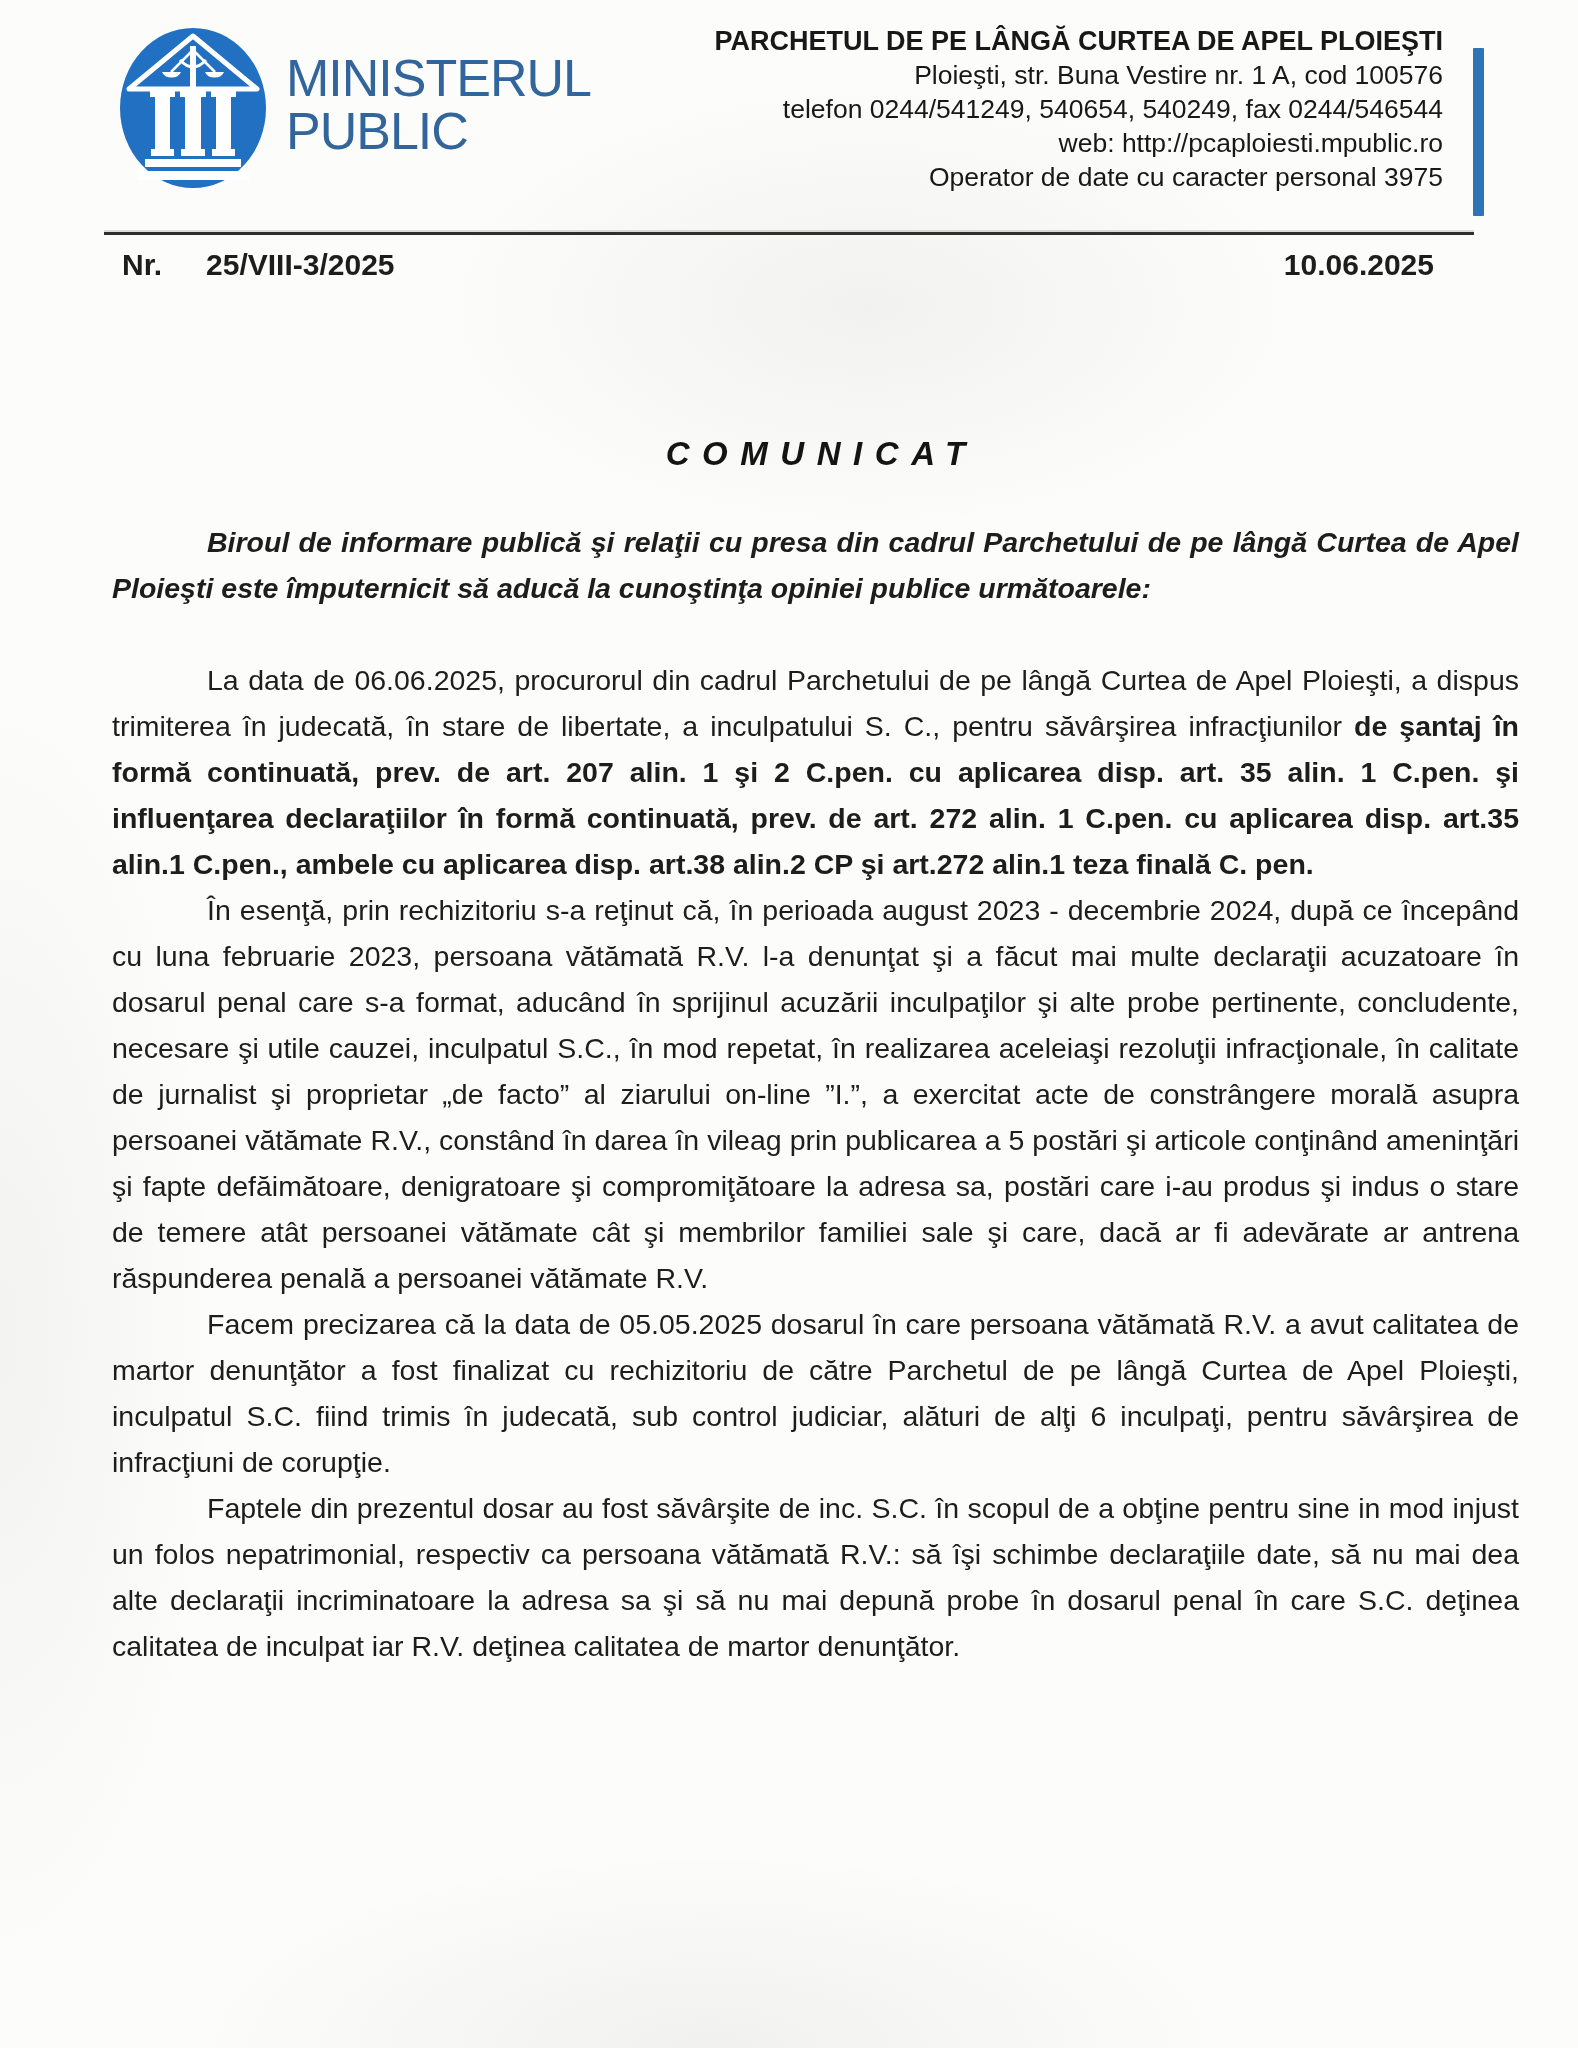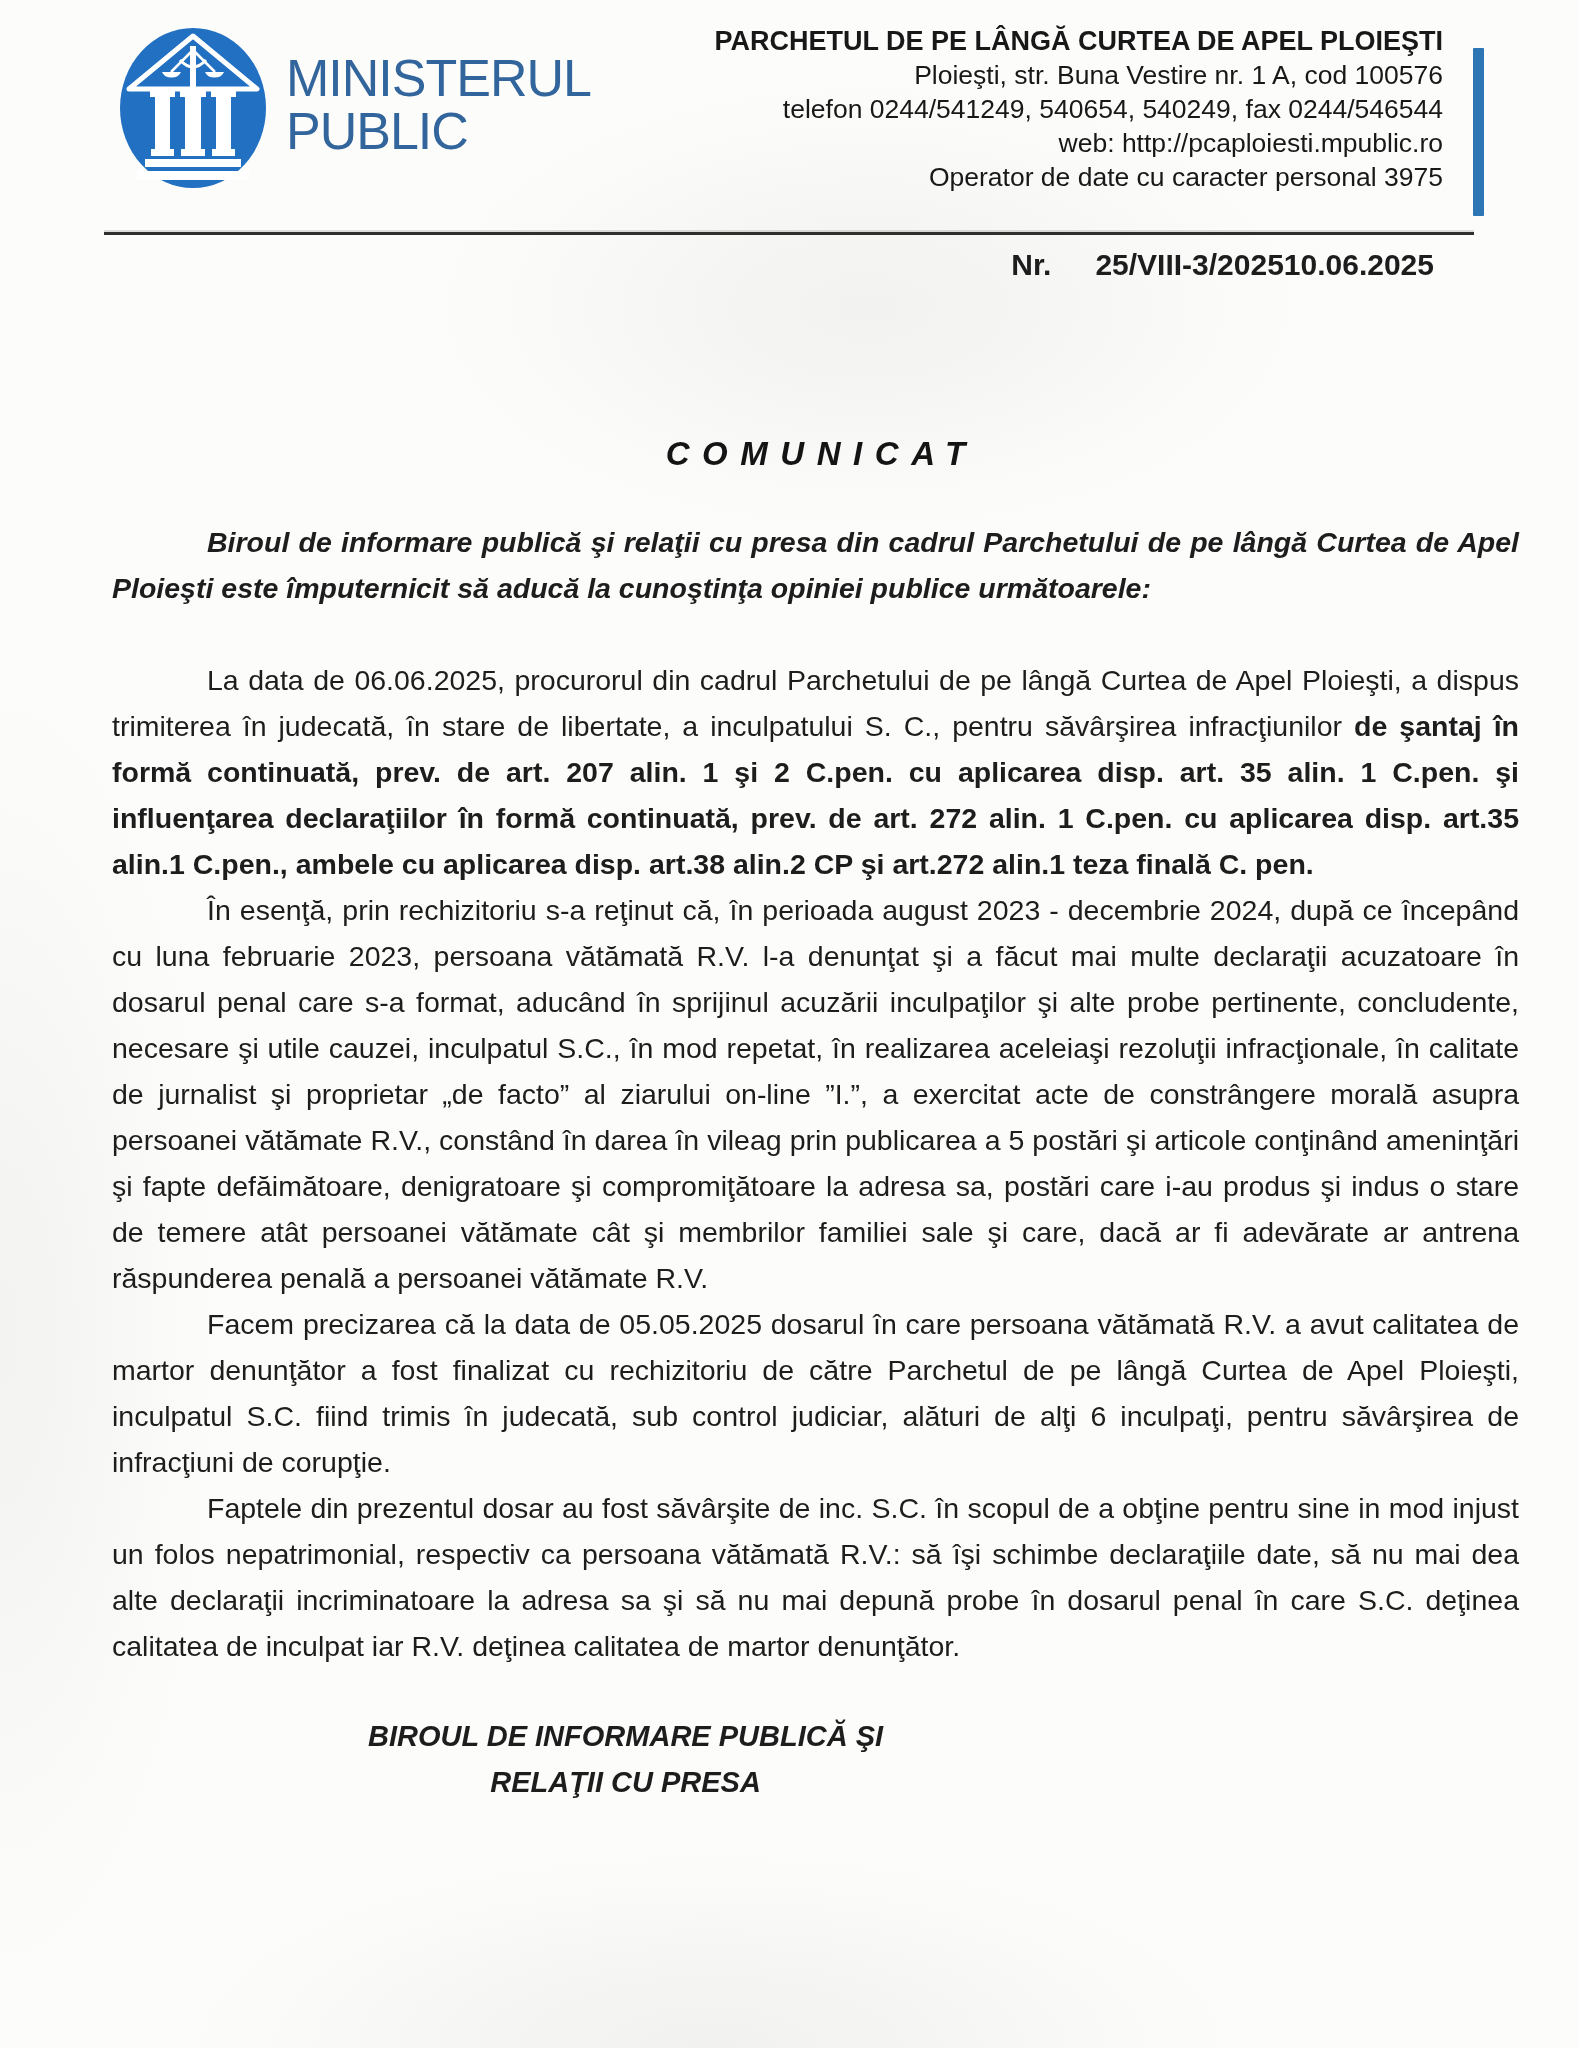--- a/index.html
+++ b/index.html
@@ -41,7 +41,7 @@
   }
   
   .ref-row{
-    display:flex;justify-content:flex-end;
+    display:flex;justify-content:space-between;
     padding:10px 112px 0 122px;
     font-weight:bold;font-size:30px;line-height:40px;
   }

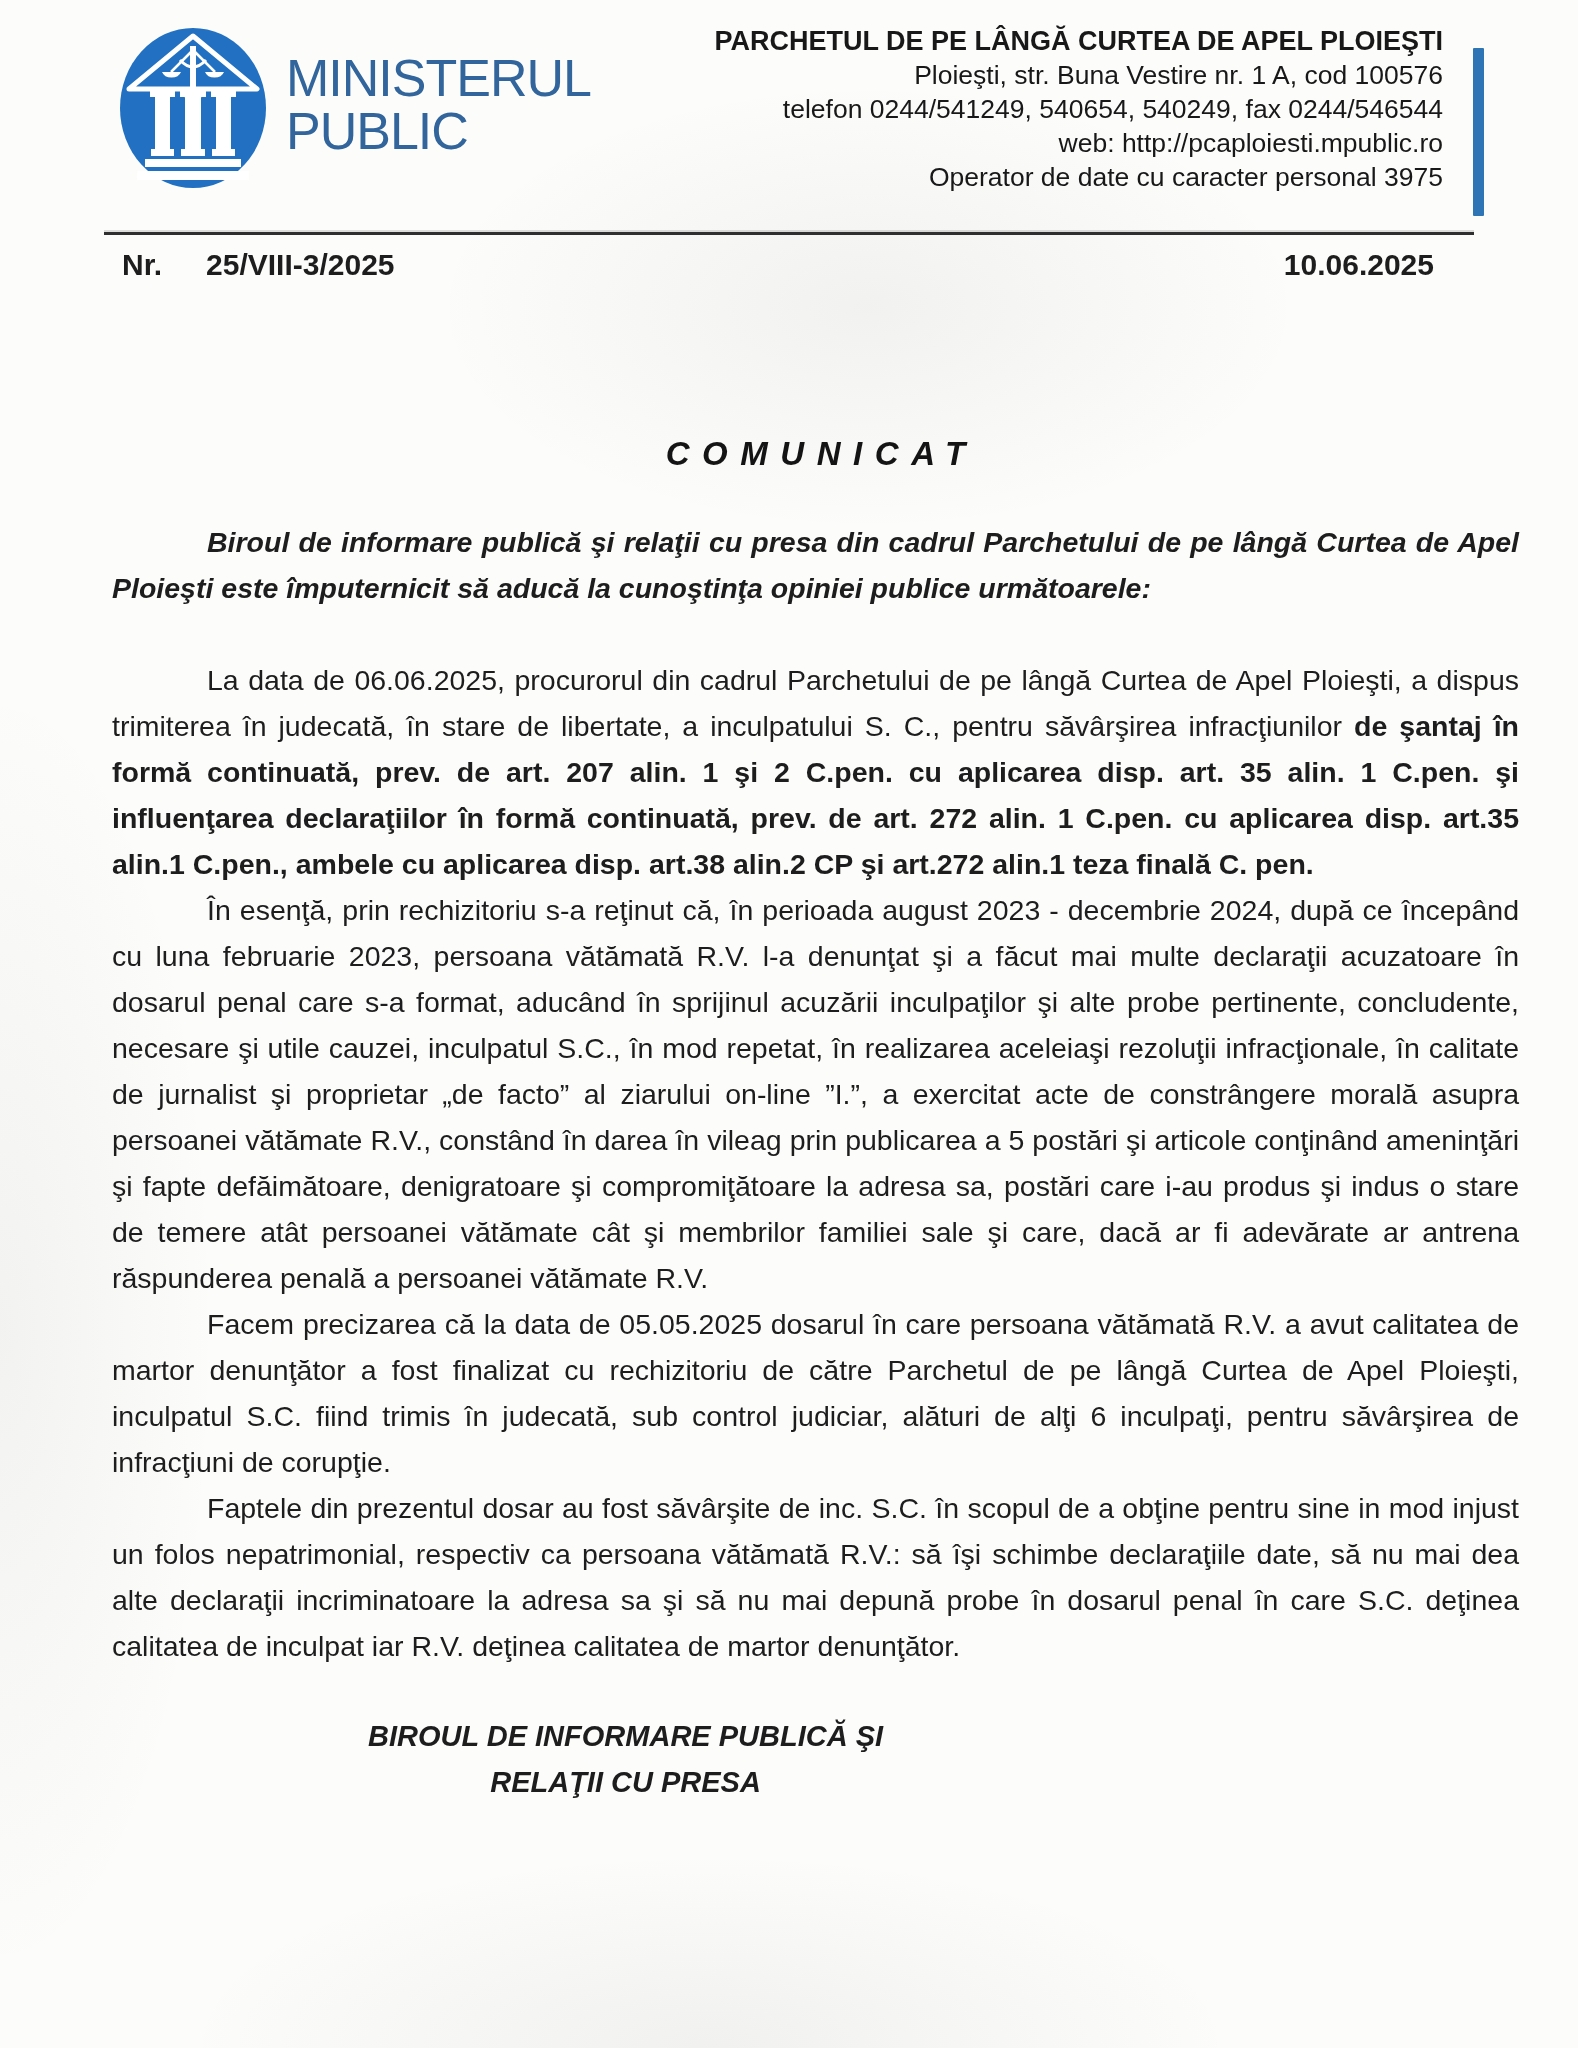--- a/index.html
+++ b/index.html
@@ -149,10 +149,6 @@
     <p class="para">Faptele din prezentul dosar au fost săvârşite de inc. S.C. în scopul de a obţine pentru sine in mod injust un folos nepatrimonial, respectiv ca persoana vătămată R.V.: să îşi schimbe declaraţiile date, să nu mai dea alte declaraţii incriminatoare la adresa sa şi să nu mai depună probe în dosarul penal în care S.C. deţinea calitatea de inculpat iar R.V. deţinea calitatea de martor denunţător.</p>
 
 
-    <div class="footer">
-      <div>BIROUL DE INFORMARE PUBLICĂ ŞI</div>
-      <div>RELAŢII CU PRESA</div>
-    </div>
 
   </div>
 </div>

